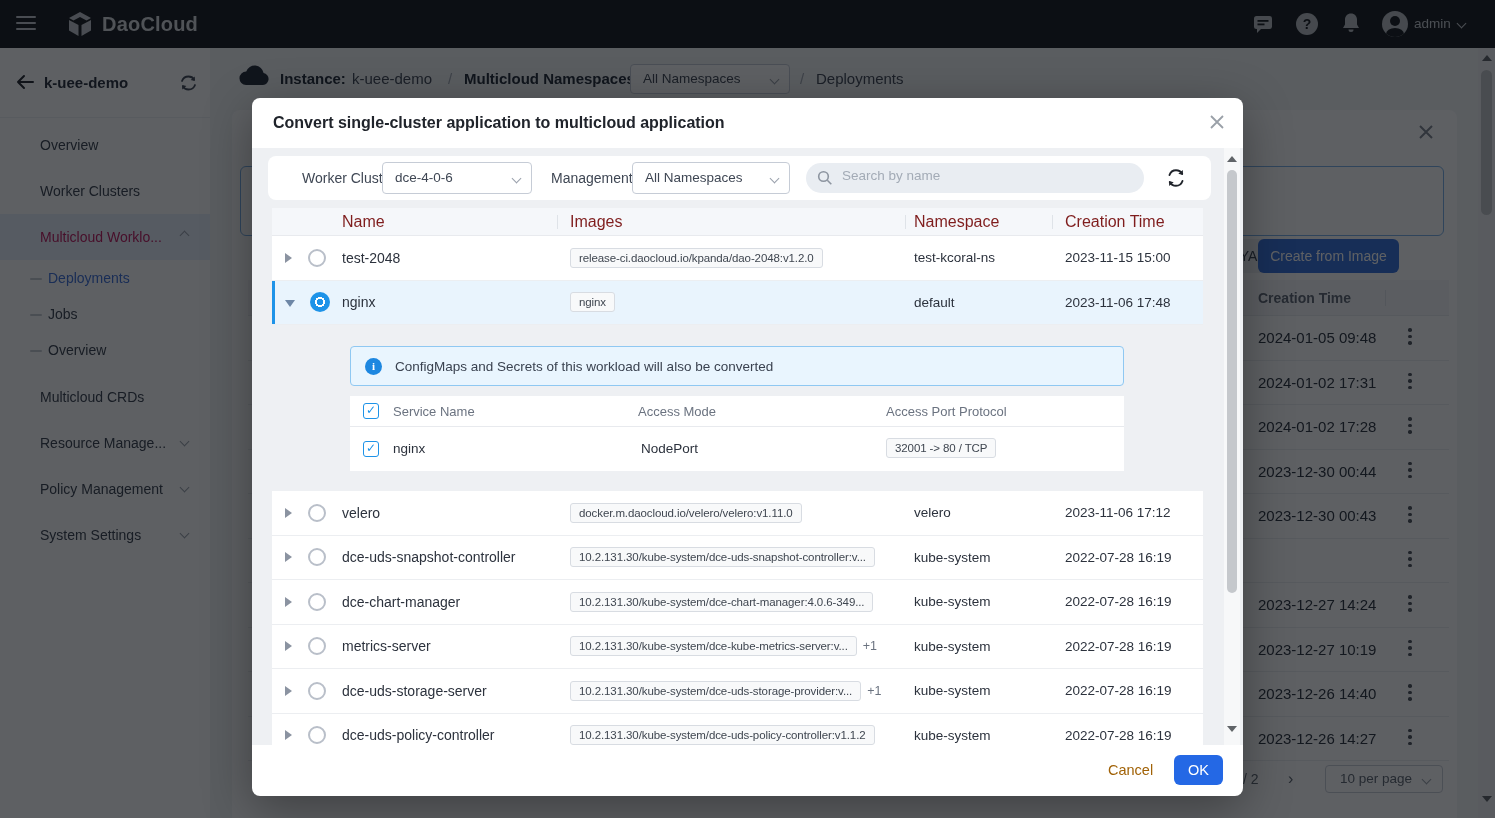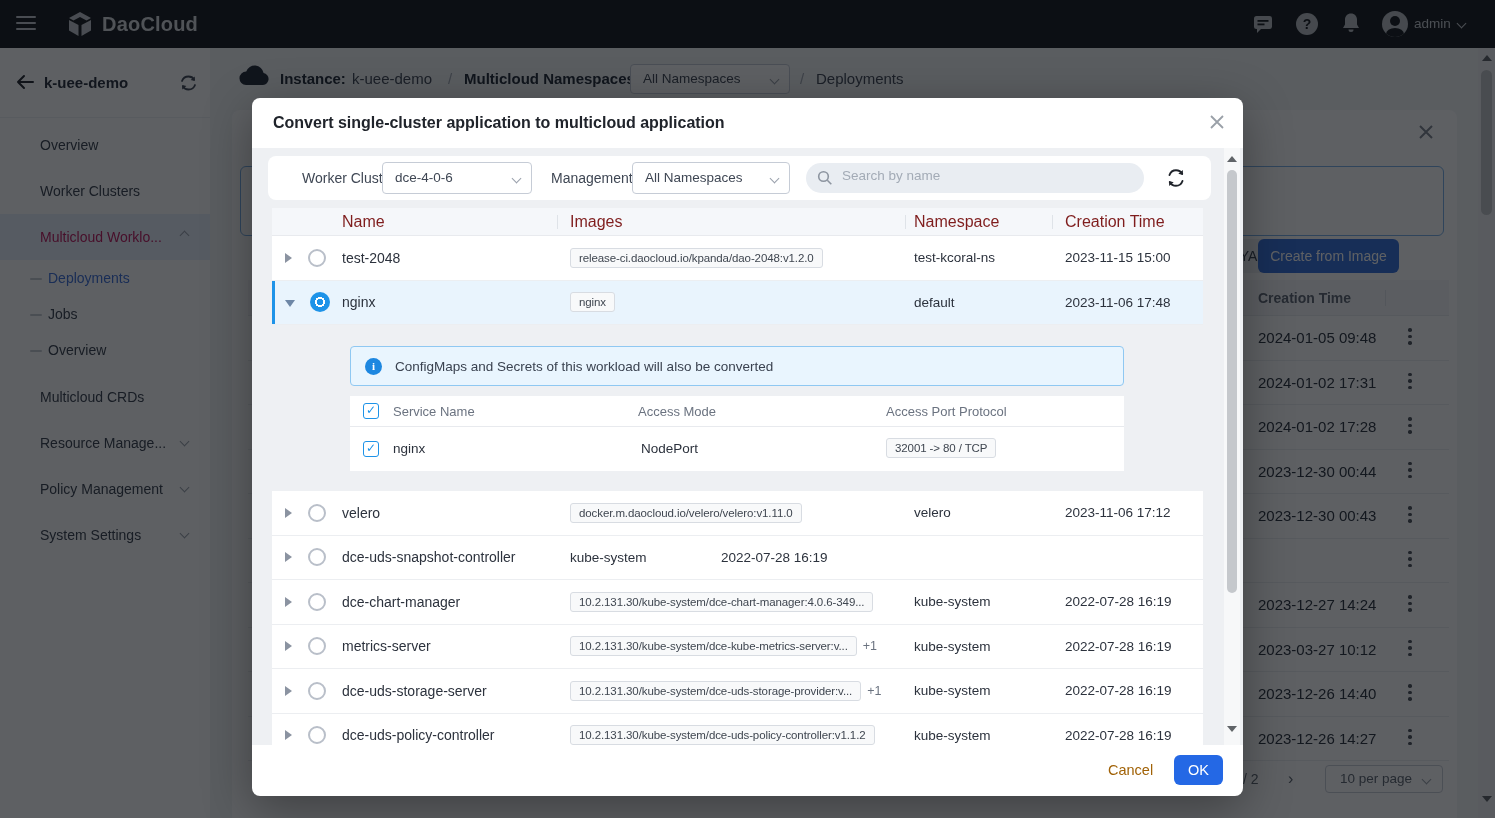--- a/index.html
+++ b/index.html
@@ -424,6 +424,9 @@
                 <span class="radio"></span>
               </div>
               <div class="mc2">dce-uds-snapshot-controller</div>
+              <div class="mc3">
+                <span class="chip">10.2.131.30/kube-system/dce-uds-snapshot-controller:v...</span>
+              </div>
               <div class="mc4">kube-system</div>
               <div class="mc5">2022-07-28 16:19</div>
             </div>

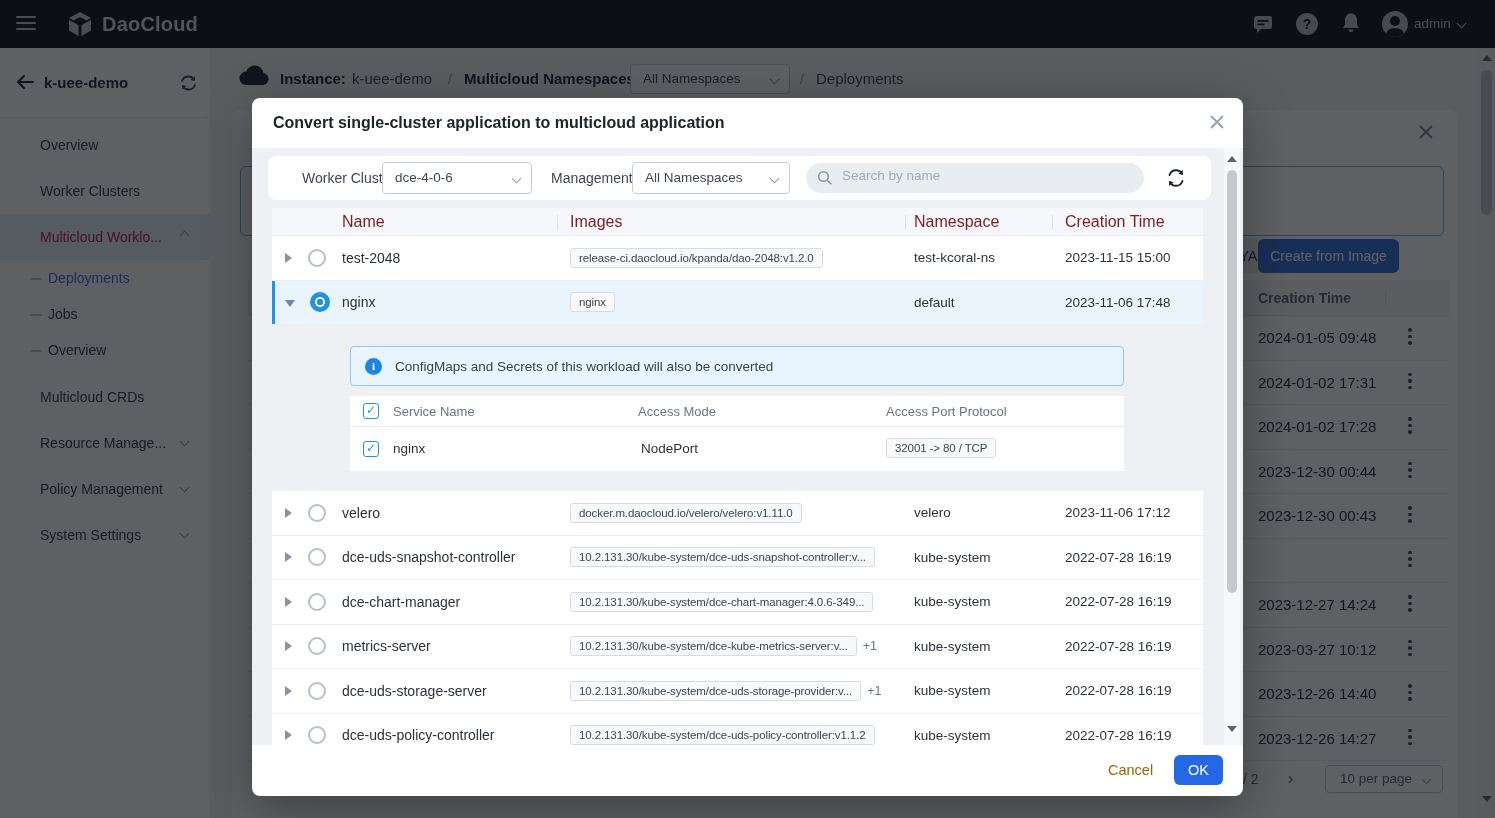--- a/index.html
+++ b/index.html
@@ -273,7 +273,7 @@
           </div>
         </div>
         <div class="bg-row">
-          <span class="time">2023-03-27 10:12</span>
+          <span class="time">2023-12-27 10:19</span>
           <div class="kebab">
             <i></i>
             <i></i>

